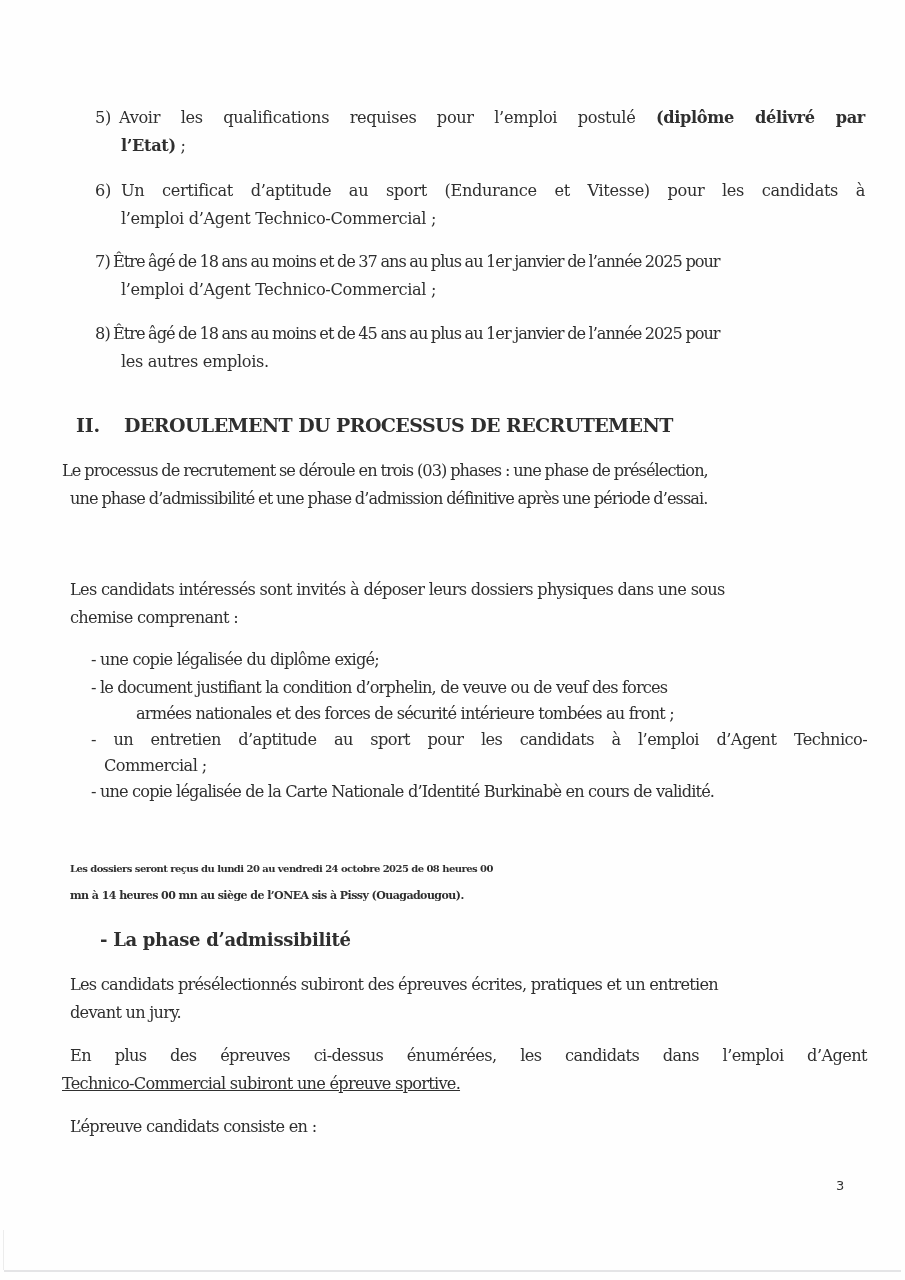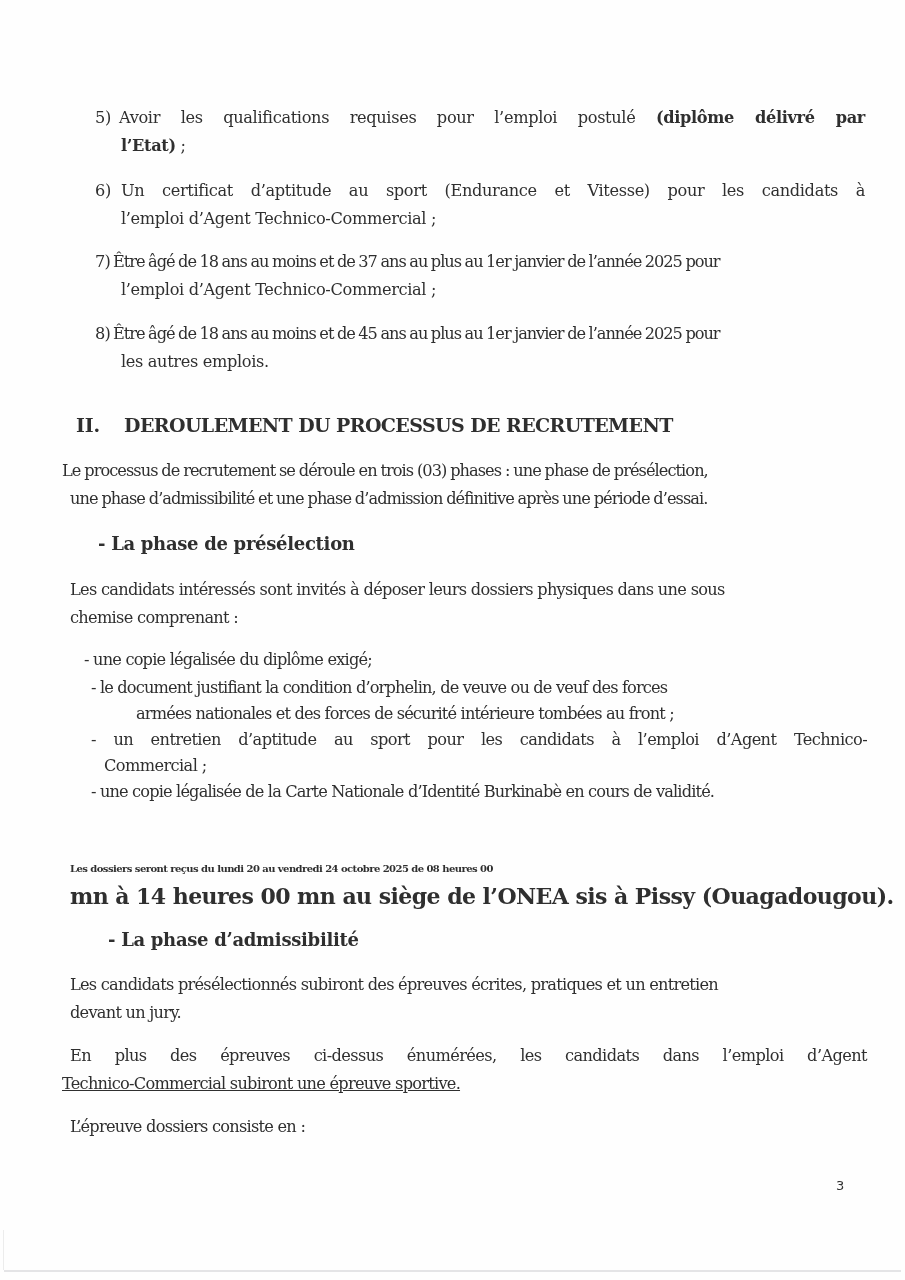--- a/index.html
+++ b/index.html
@@ -57,7 +57,6 @@
     <div class="t" style="left:70px;top:485px;letter-spacing:-0.95px;word-spacing:-0.4px;">une phase d’admissibilité et une phase d’admission définitive après une période d’essai.</div>
   </div>
 
-  <div class="t sub" style="left:98px;top:530px;">- La phase de présélection</div>
 
   <div>
     <div class="t" style="left:70px;top:576px;letter-spacing:-0.7px;">Les candidats intéressés sont invités à déposer leurs dossiers physiques dans une sous</div>

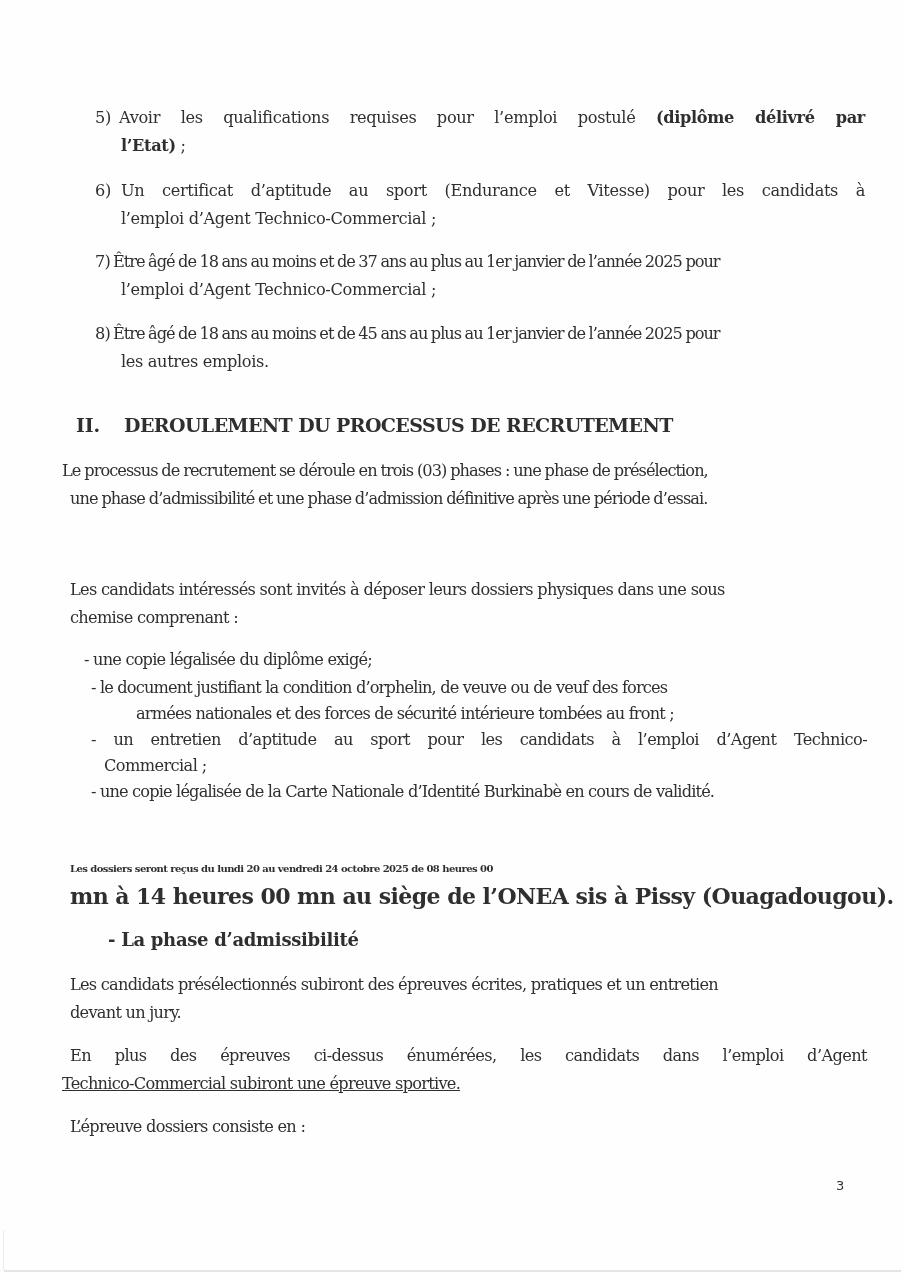--- a/index.html
+++ b/index.html
@@ -64,7 +64,7 @@
   </div>
 
   <div>
-    <div class="t" style="left:84px;top:646px;letter-spacing:-0.8px;">- une copie légalisée du diplôme exigé;</div>
+    <div class="t" style="left:91px;top:646px;letter-spacing:-0.8px;">- une copie légalisée du diplôme exigé;</div>
     <div class="t" style="left:91px;top:674px;letter-spacing:-0.85px;">- le document justifiant la condition d’orphelin, de veuve ou de veuf des forces</div>
     <div class="t" style="left:104px;top:700px;letter-spacing:-0.85px;margin-left:32px;">armées nationales et des forces de sécurité intérieure tombées au front ;</div>
     <div class="t just" style="left:91px;top:726px;width:776px;letter-spacing:-0.6px;">- un entretien d’aptitude au sport pour les candidats à l’emploi d’Agent Technico-</div>

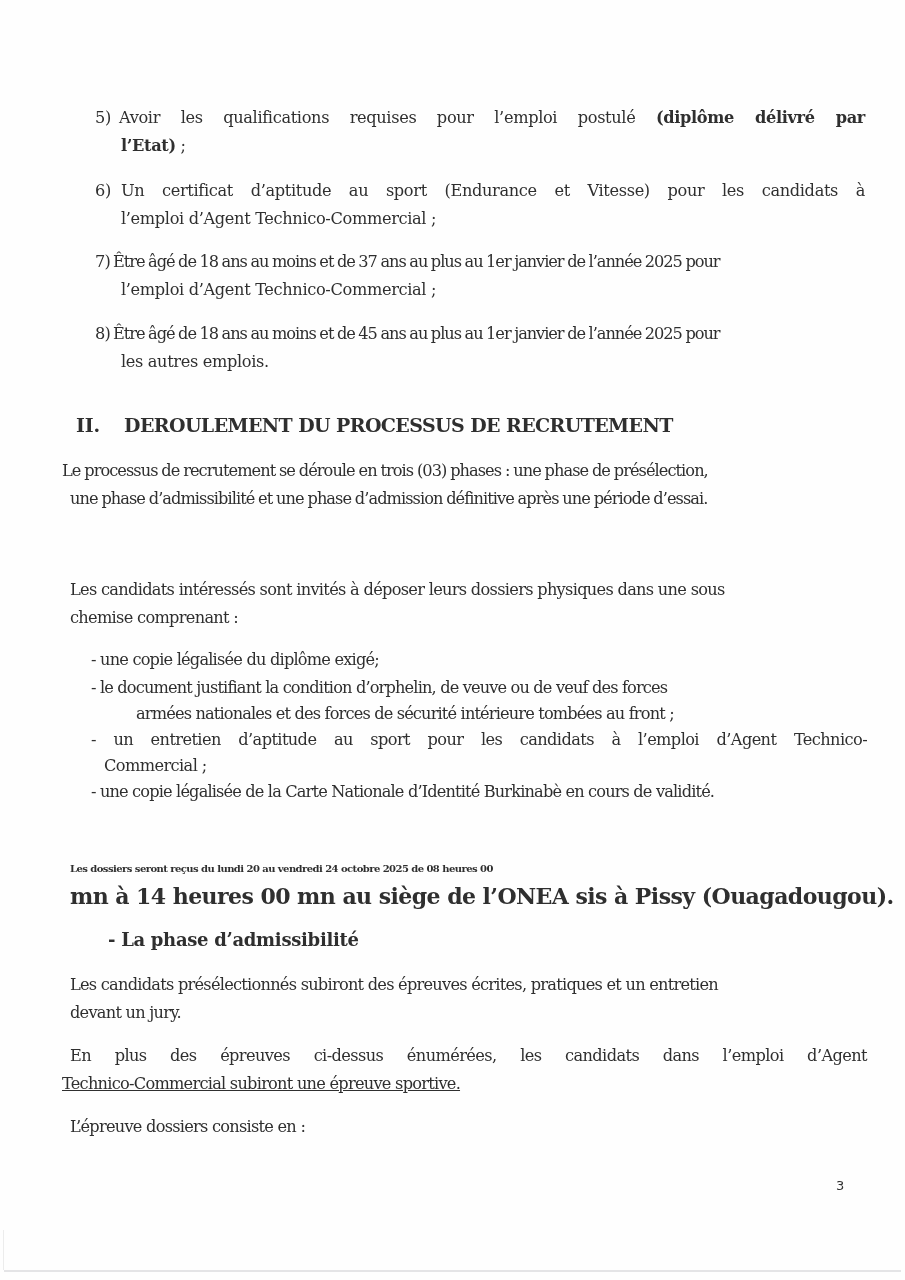--- a/index.html
+++ b/index.html
@@ -74,7 +74,7 @@
 
   <div>
     <div class="t b" style="left:70px;top:855px;font-size:10px;letter-spacing:-0.55px;">Les dossiers seront reçus du lundi 20 au vendredi 24 octobre 2025 de 08 heures 00</div>
-    <div class="t b" style="left:70px;top:882px;font-size:22px;letter-spacing:-0.55px;">mn à 14 heures 00 mn au siège de l’ONEA sis à Pissy (Ouagadougou).</div>
+    <div class="t b" style="left:70px;top:882px;font-size:11px;letter-spacing:-0.55px;">mn à 14 heures 00 mn au siège de l’ONEA sis à Pissy (Ouagadougou).</div>
   </div>
 
   <div class="t sub" style="left:108px;top:926px;">- La phase d’admissibilité</div>

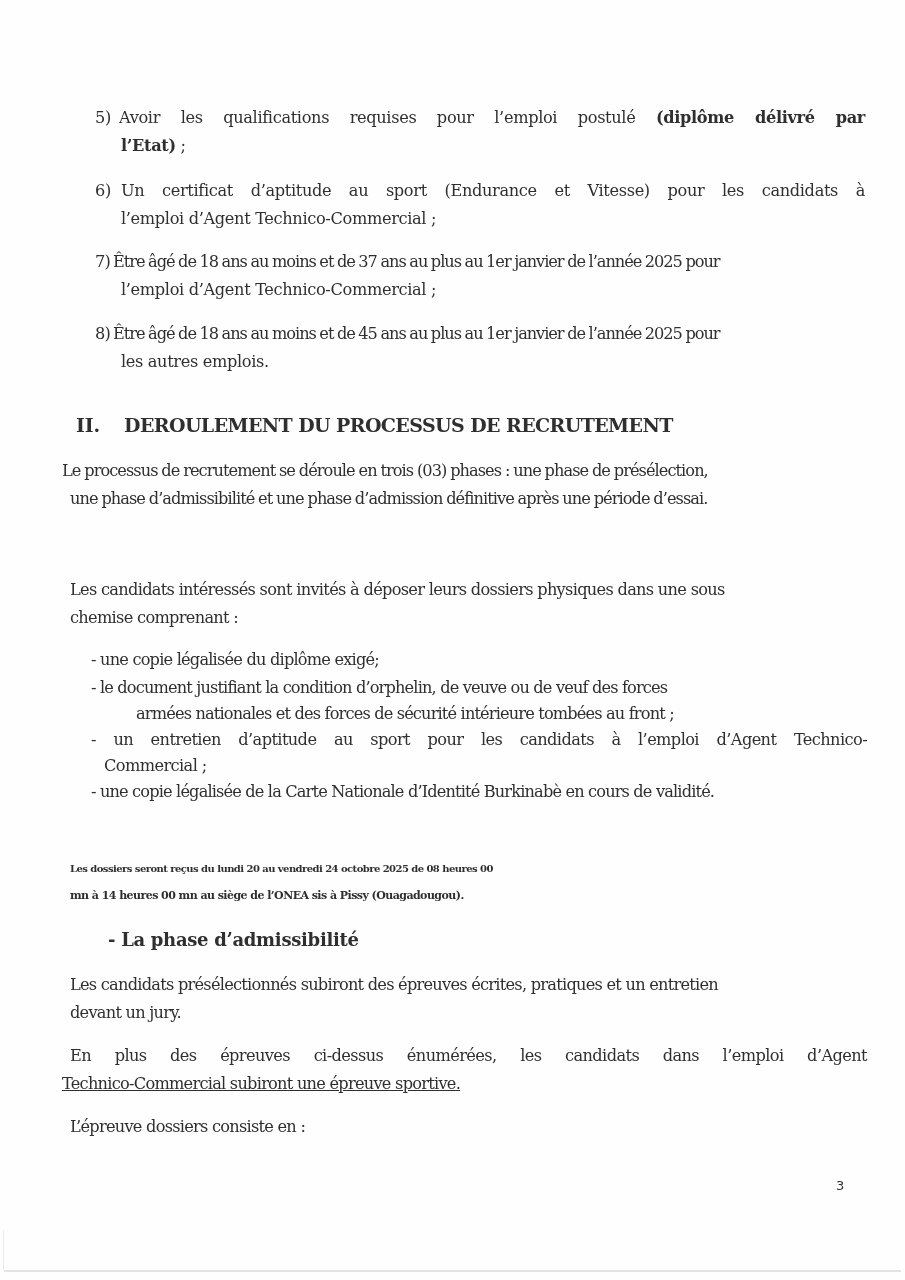--- a/index.html
+++ b/index.html
@@ -77,7 +77,7 @@
     <div class="t b" style="left:70px;top:882px;font-size:11px;letter-spacing:-0.55px;">mn à 14 heures 00 mn au siège de l’ONEA sis à Pissy (Ouagadougou).</div>
   </div>
 
-  <div class="t sub" style="left:108px;top:926px;">- La phase d’admissibilité</div>
+  <div class="t sub" style="left:100px;top:926px;">- La phase d’admissibilité</div>
 
   <div>
     <div class="t" style="left:70px;top:971px;letter-spacing:-0.75px;">Les candidats présélectionnés subiront des épreuves écrites, pratiques et un entretien</div>

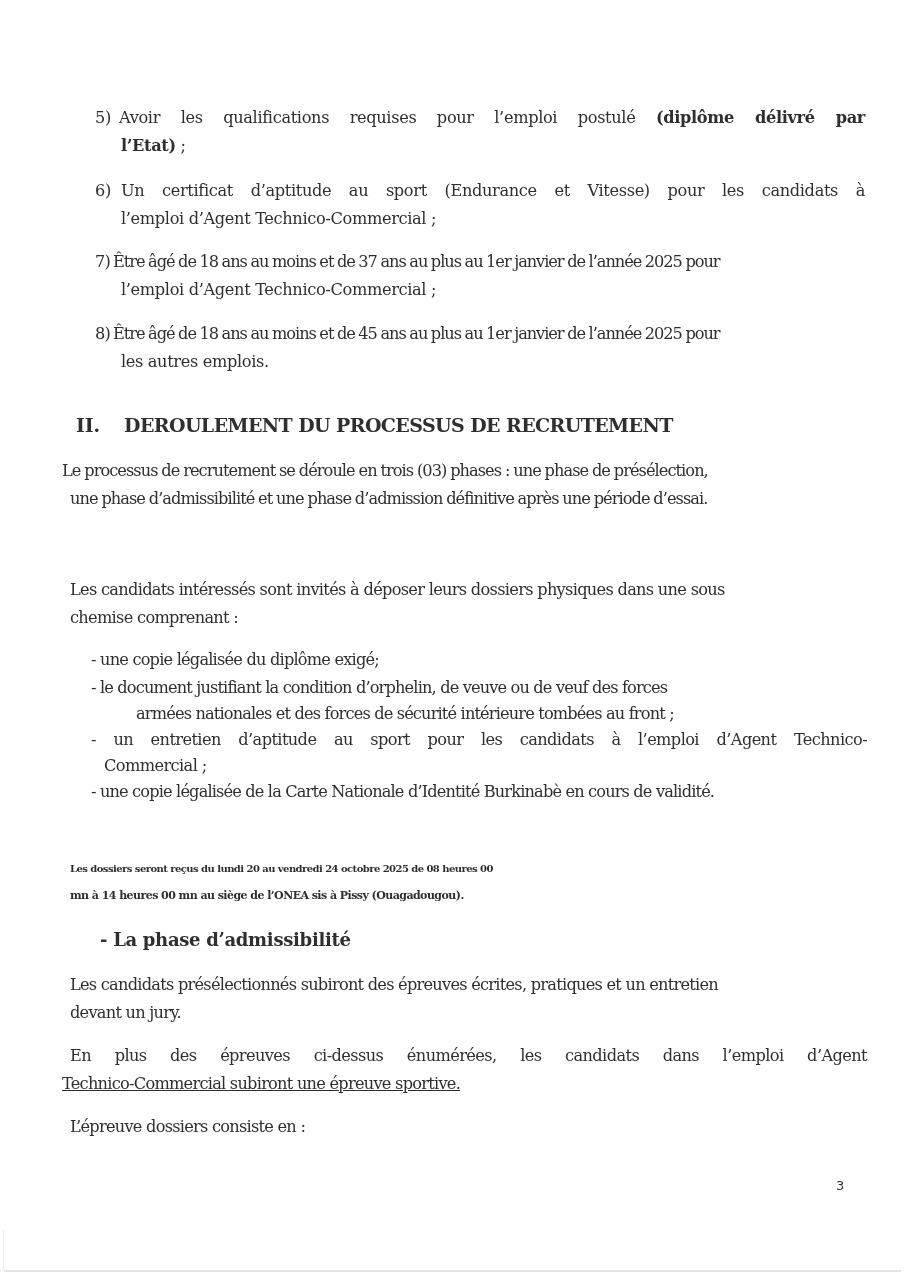--- a/index.html
+++ b/index.html
@@ -87,7 +87,7 @@
     <div class="t just" style="left:70px;top:1042px;width:797px;letter-spacing:-0.6px;">En plus des épreuves ci-dessus énumérées, les candidats dans l’emploi d’Agent</div>
     <div class="t" style="left:62px;top:1070px;letter-spacing:-0.75px;text-decoration:underline;">Technico-Commercial subiront une épreuve sportive.</div>
   </div>
-  <div class="t" style="left:70px;top:1113px;letter-spacing:-0.75px;">L’épreuve dossiers consiste en :</div>
+  <div class="t" style="left:70px;top:1113px;letter-spacing:-0.75px;">L’épreuve candidats consiste en :</div>
 
   <div class="pagenum">3</div>
 

